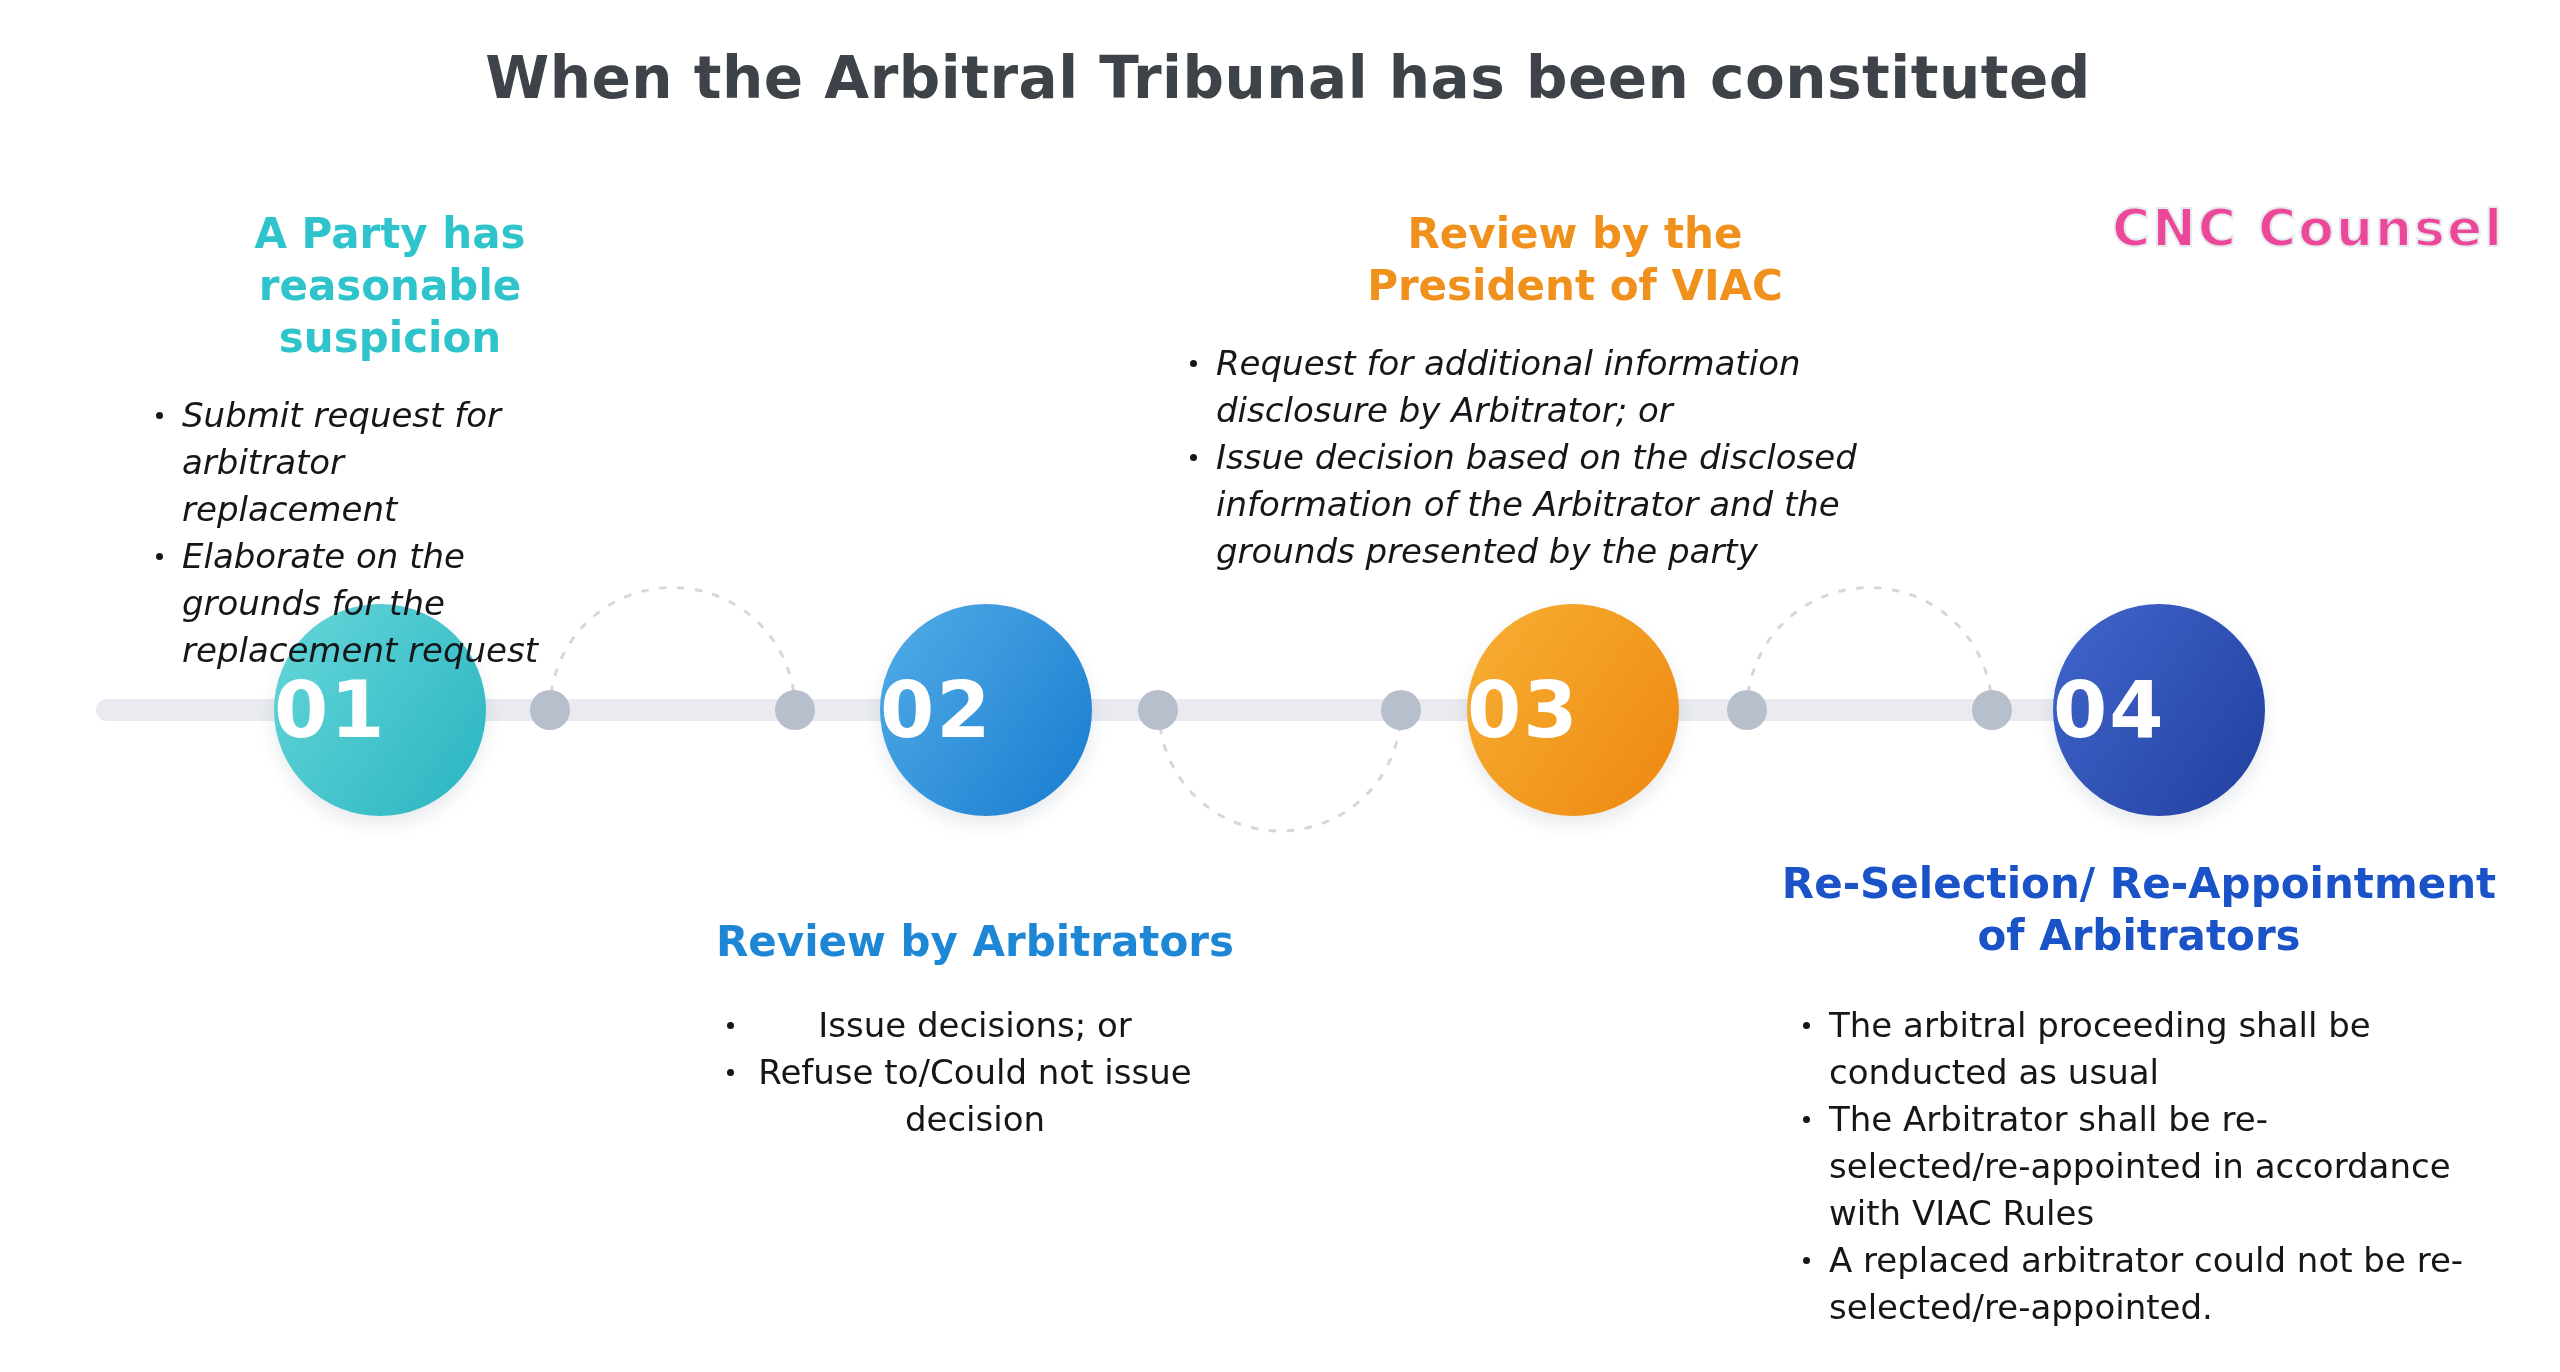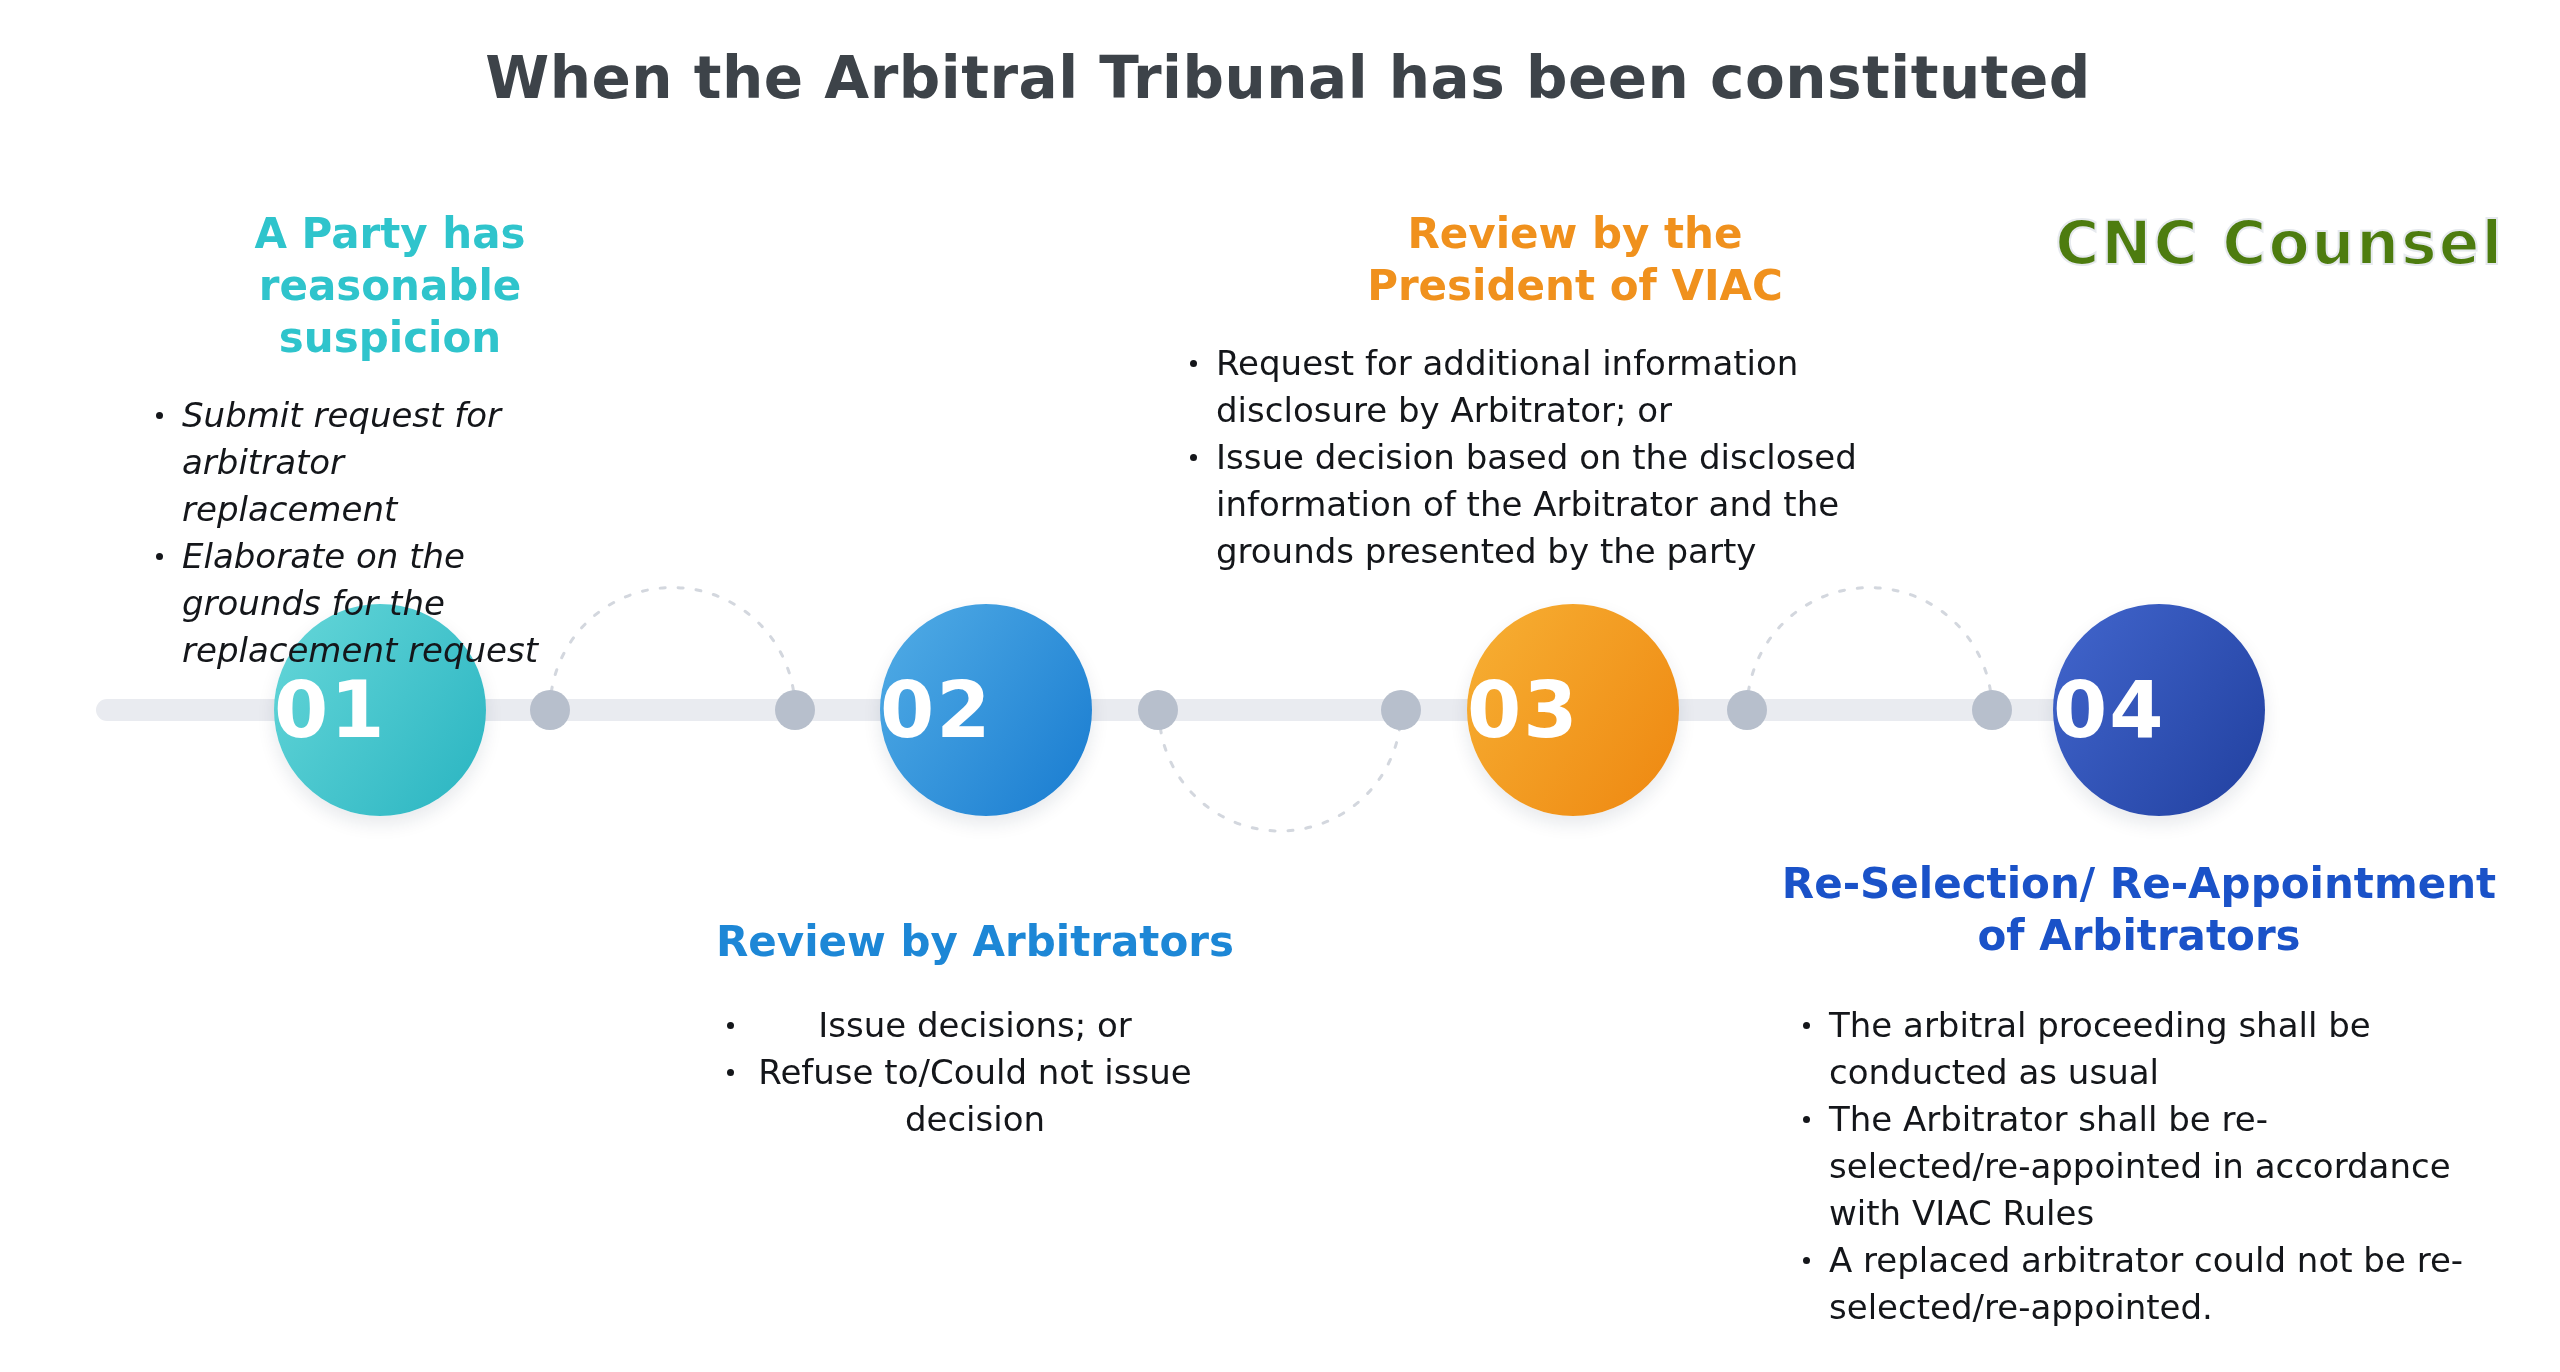--- a/index.html
+++ b/index.html
@@ -23,9 +23,9 @@
 
   
   .watermark {
-    position:absolute; top:208px; right:56px;
-    font-size:60px; font-weight:bold; letter-spacing:2px;
-    color:#4d7c0f;
+    position:absolute; top:198px; right:56px;
+    font-size:52px; font-weight:bold; letter-spacing:2px;
+    color:#ec4899;
     -webkit-text-stroke:2px var(--watermark,#e6e9ee);
     text-shadow:0 0 1px #e2e5ea;
     user-select:none;

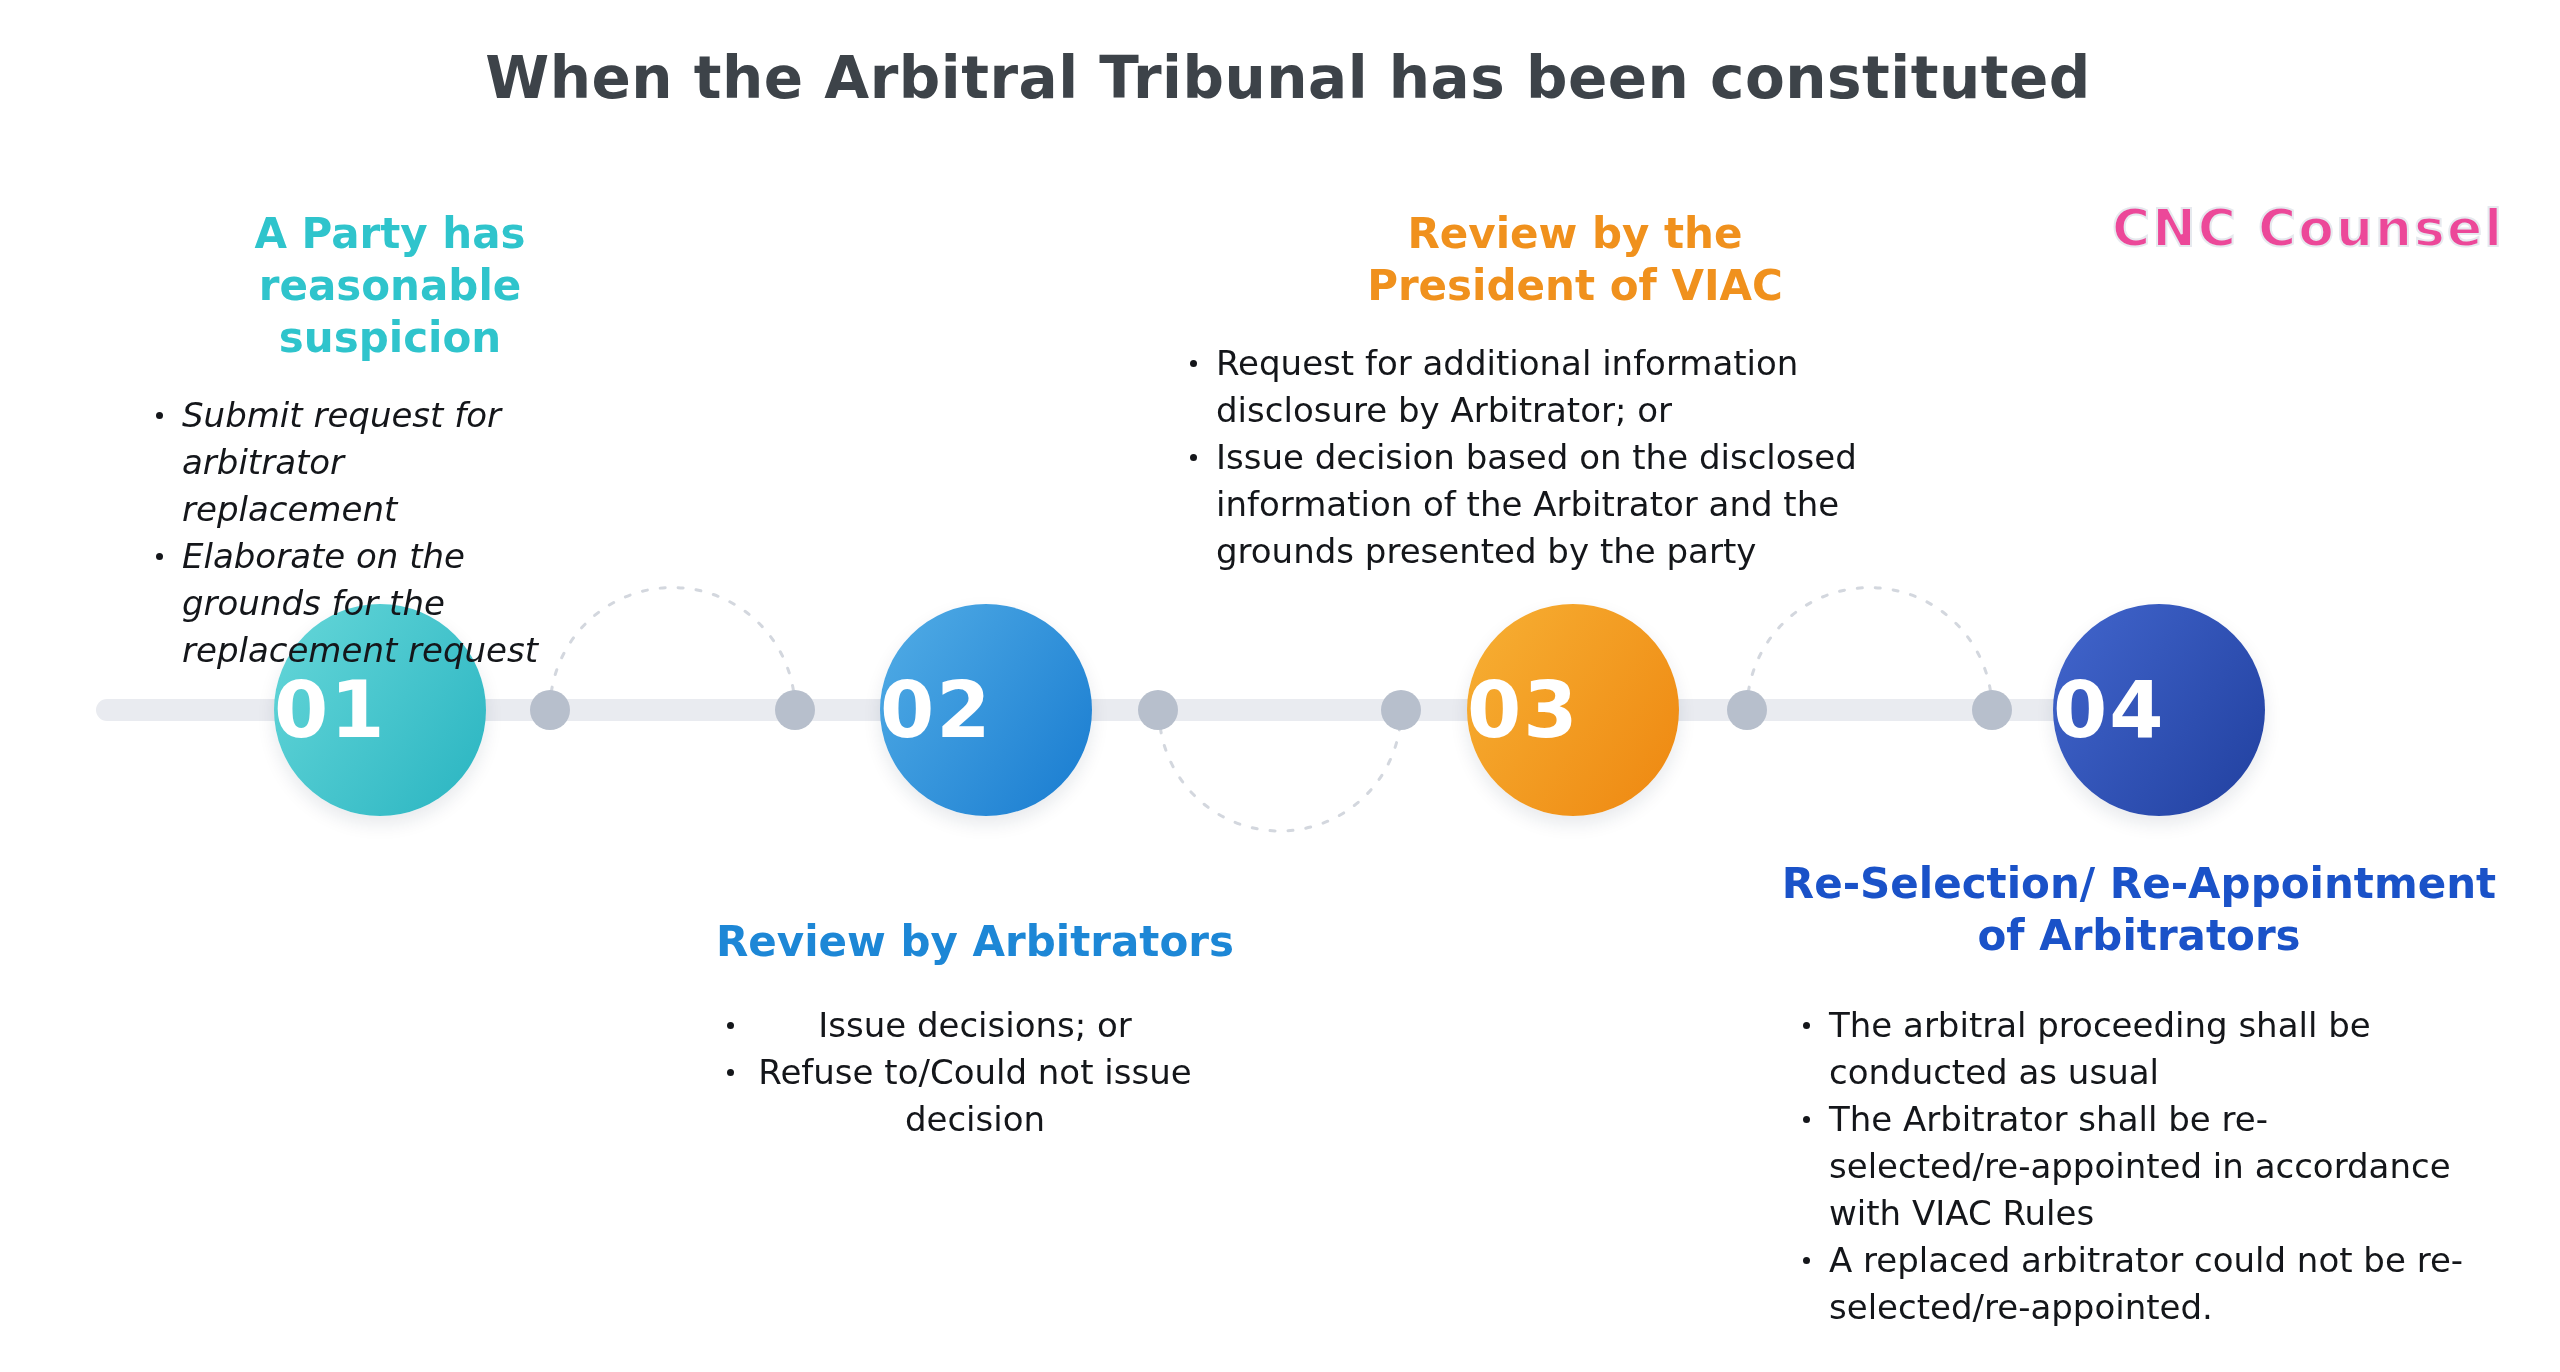--- a/index.html
+++ b/index.html
@@ -85,7 +85,7 @@
   .b2 .bullets { width:480px; margin:34px 0 0 22px;text-align:center; }
 
   .b3 { left:1180px; top:208px; width:790px; }
-  .b3 .bullets { width:760px; margin:28px 0 0 0; }
+  .b3 .bullets { width:760px; margin:28px 0 0 0;font-style:italic; }
 
   .b4 { left:1729px; top:858px; width:820px; }
   .b4 .bullets { width:676px; margin:40px 0 0 64px; }

